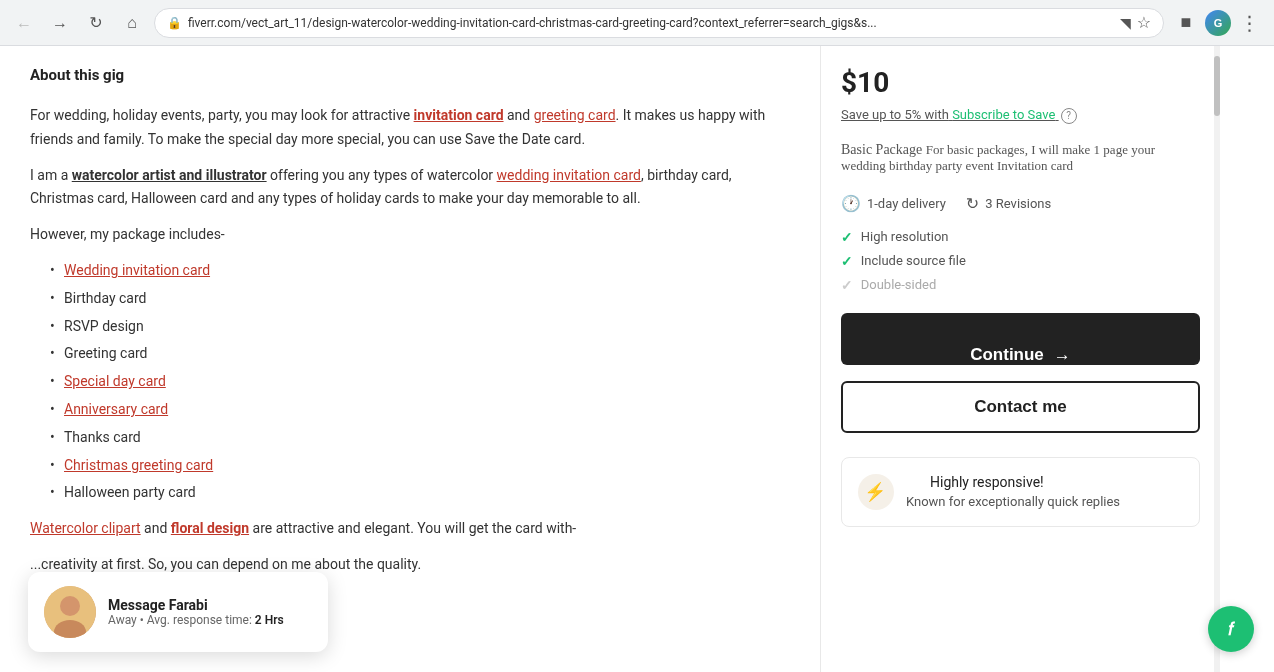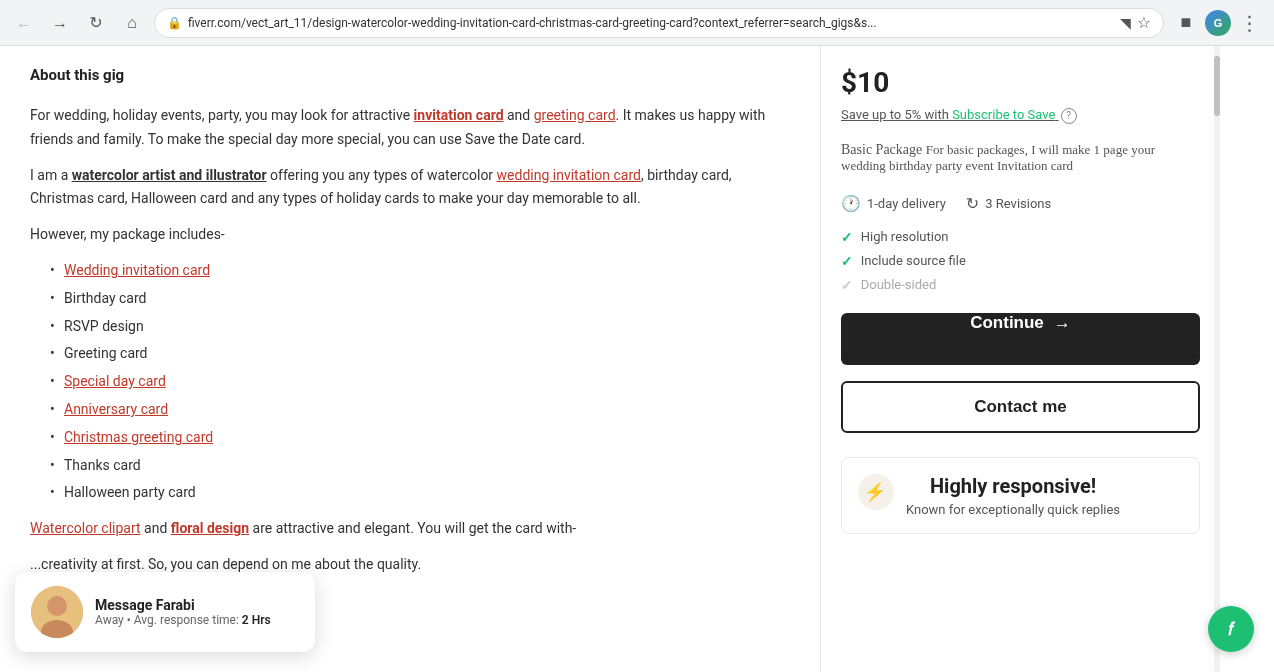--- a/index.html
+++ b/index.html
@@ -268,7 +268,7 @@
       font-weight: 600;
       cursor: pointer;
       display: flex;
-      align-items: flex-start;
+      align-items: flex-end;
       justify-content: center;
       gap: 10px;
       margin-bottom: 16px;

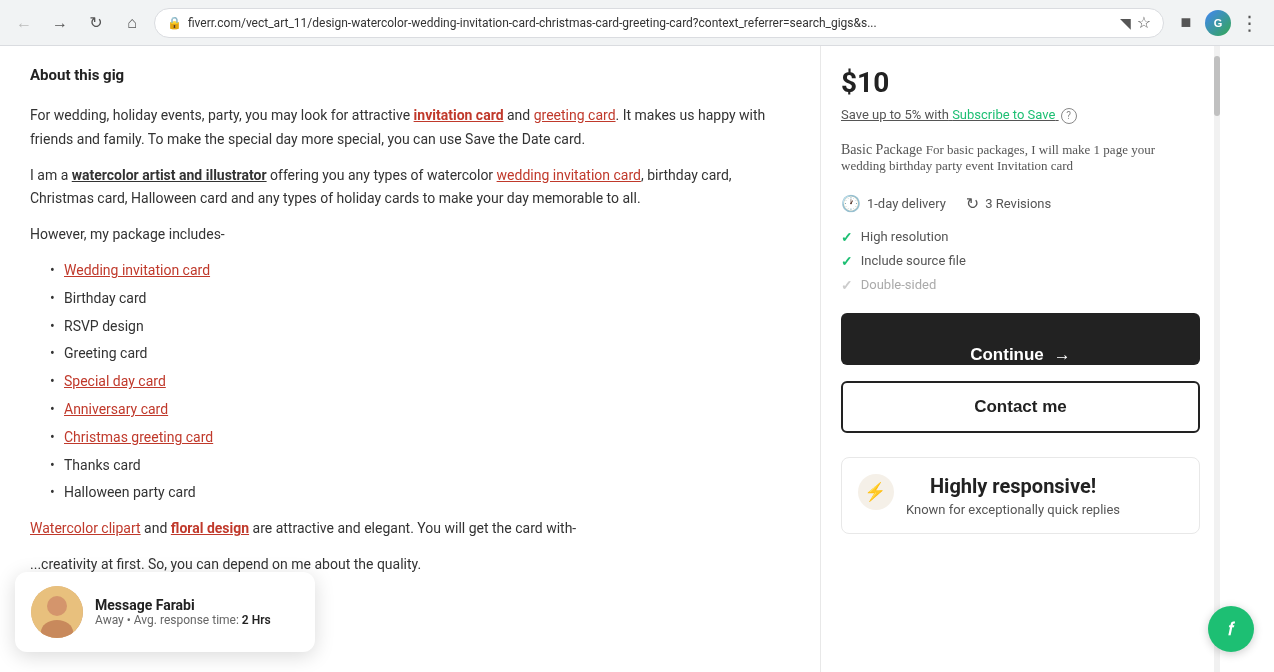--- a/index.html
+++ b/index.html
@@ -450,8 +450,8 @@
         <li>Greeting card</li>
         <li><span class="link-text">Special day card</span></li>
         <li><span class="link-text">Anniversary card</span></li>
+        <li>Thanks card</li>
         <li><span class="link-text">Christmas greeting card</span></li>
-        <li>Thanks card</li>
         <li>Halloween party card</li>
       </ul>
 

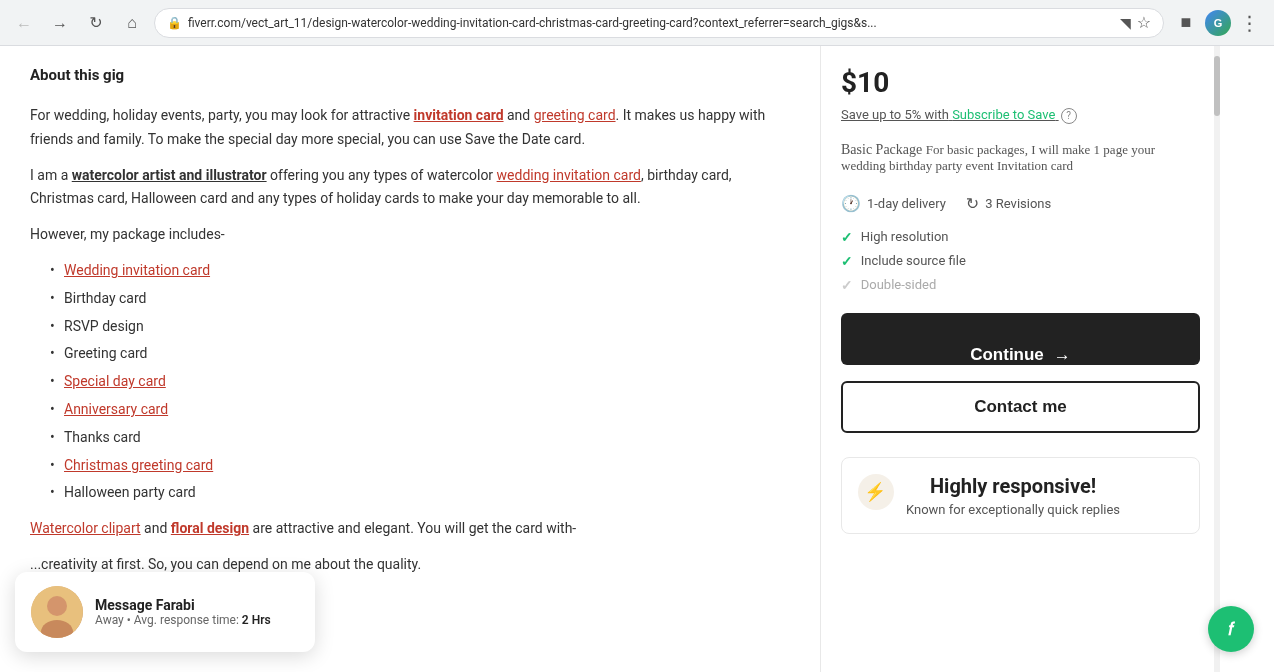--- a/index.html
+++ b/index.html
@@ -319,8 +319,8 @@
     }
 
     .responsive-text h4 {
-      font-size: 20px;
-      font-weight: 700;
+      font-size: 14px;
+      font-weight: 400;
       color: #222;
       margin-bottom: 4px;
       padding-left: 24px;

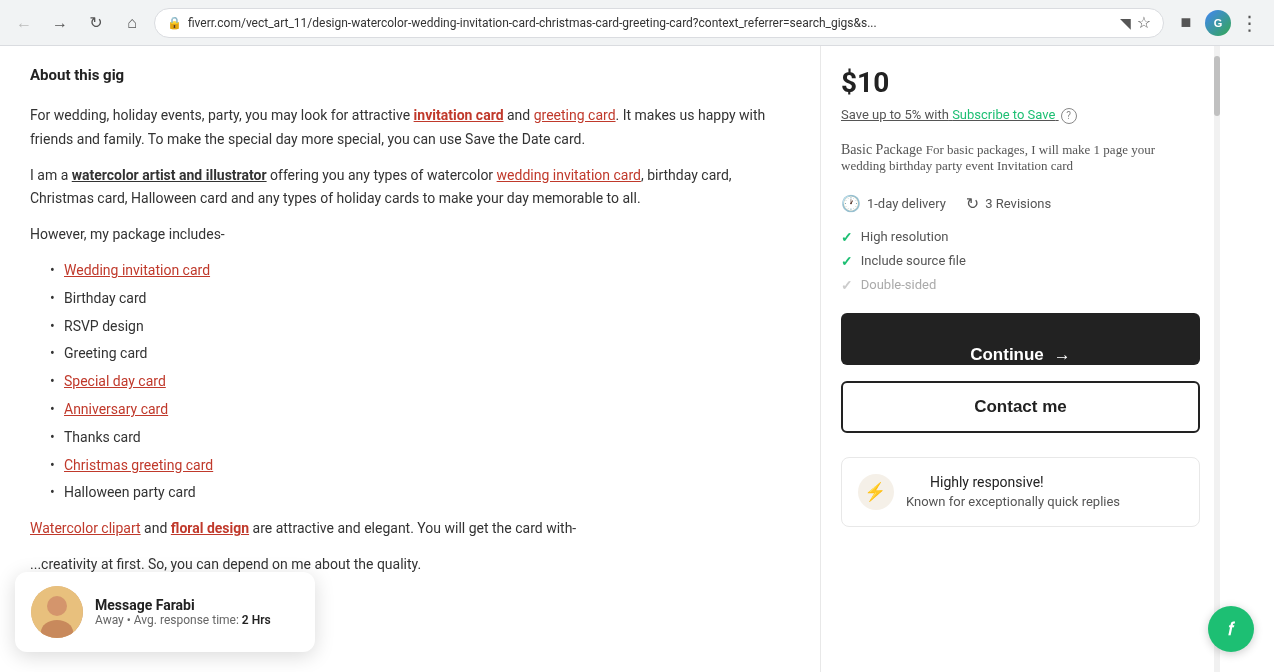--- a/index.html
+++ b/index.html
@@ -335,7 +335,7 @@
     .message-popup {
       position: fixed;
       bottom: 20px;
-      left: 15px;
+      left: 28px;
       width: 300px;
       background: #fff;
       border-radius: 12px;

